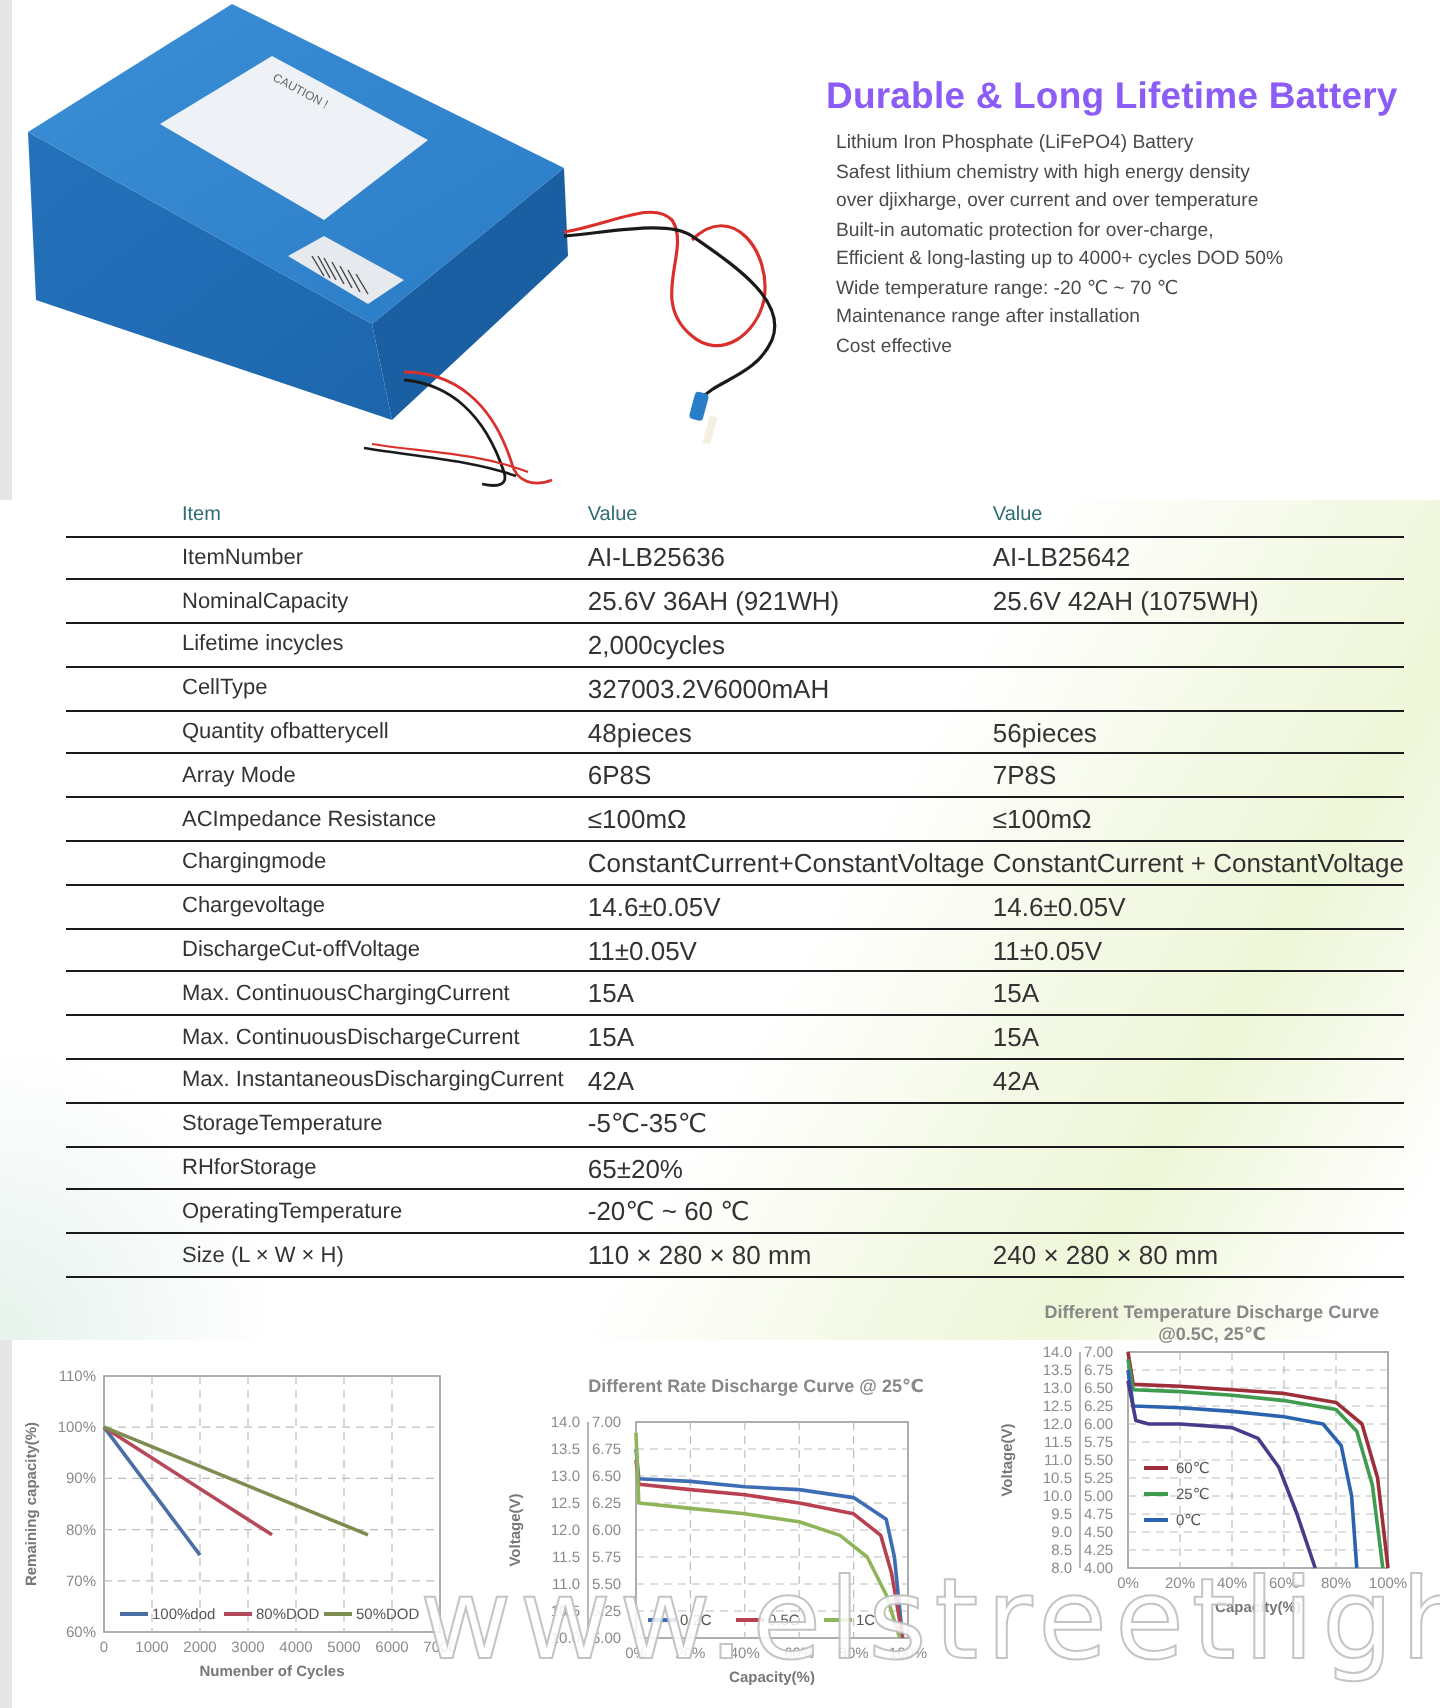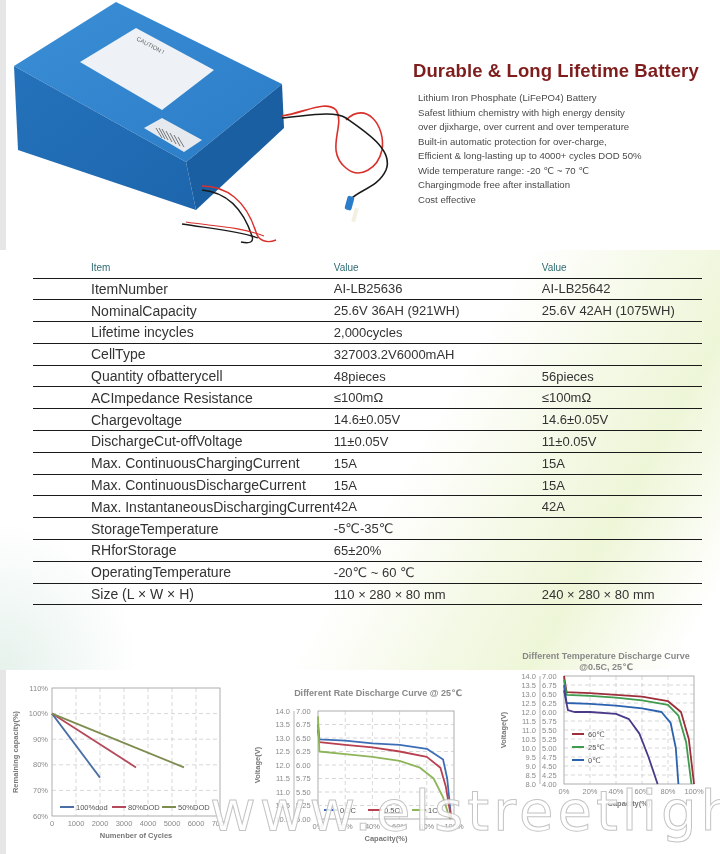--- a/index.html
+++ b/index.html
@@ -13,7 +13,7 @@
   .hero svg { width: 100%; height: 100%; }
 
   
-  .headline { position: absolute; left: 413px; top: 37px; font-size: 18.5px; font-weight: bold; color: #7f1d1d; letter-spacing: 0.1px; margin-top: 23px; }
+  .headline { position: absolute; left: 413px; top: 37px; font-size: 18.5px; font-weight: bold; color: #8b5cf6; letter-spacing: 0.1px; }
   .features { position: absolute; left: 418px; top: 65px; list-style: none; margin-top: 26px; }
   .features li { font-size: 9.6px; line-height: 14.5px; color: #4a4a4a; white-space: nowrap; }
 

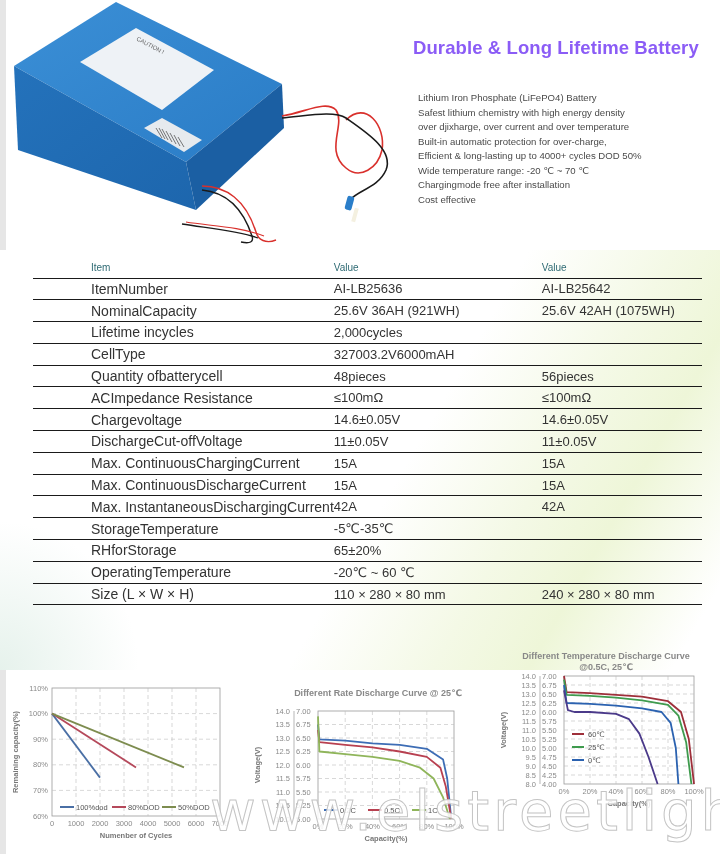--- a/index.html
+++ b/index.html
@@ -14,7 +14,7 @@
 
   
   .headline { position: absolute; left: 413px; top: 37px; font-size: 18.5px; font-weight: bold; color: #8b5cf6; letter-spacing: 0.1px; }
-  .features { position: absolute; left: 418px; top: 65px; list-style: none; margin-top: 26px; }
+  .features { position: absolute; left: 418px; top: 65px; list-style: none; }
   .features li { font-size: 9.6px; line-height: 14.5px; color: #4a4a4a; white-space: nowrap; }
 
   

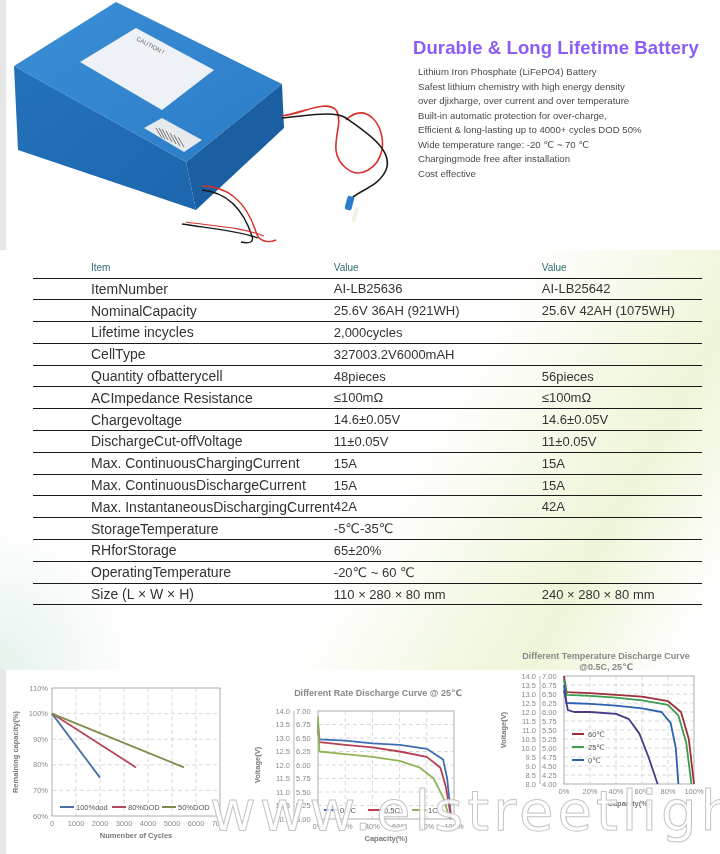--- a/index.html
+++ b/index.html
@@ -100,7 +100,7 @@
     <li>Built-in automatic protection for over-charge,</li>
     <li>Efficient &amp; long-lasting up to 4000+ cycles DOD 50%</li>
     <li>Wide temperature range: -20 ℃ ~ 70 ℃</li>
-    <li> Chargingmode free after installation</li>
+    <li> Maintenance range after installation</li>
     <li> Cost effective</li>
   </ul>
 

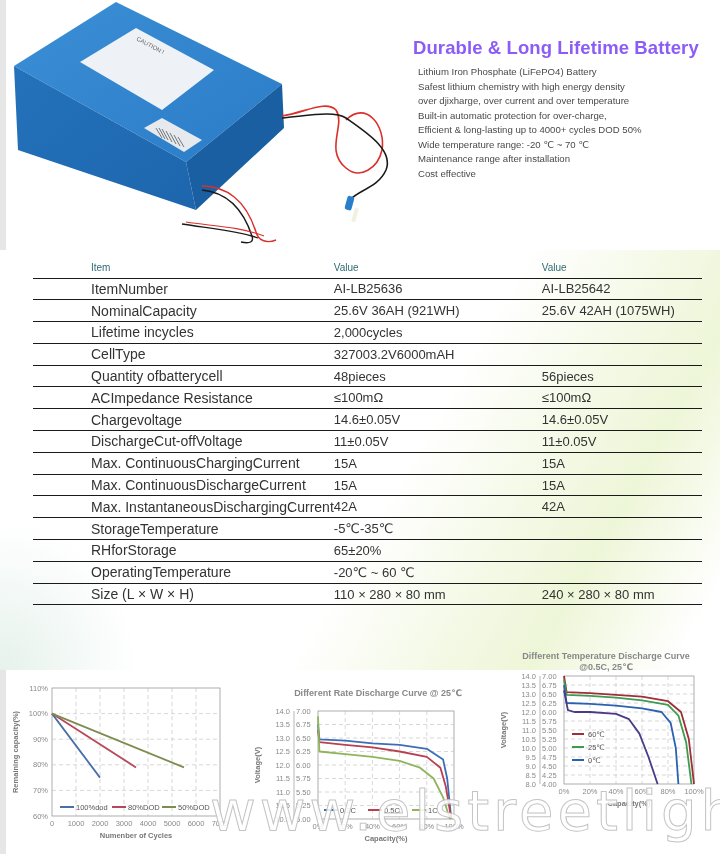--- a/index.html
+++ b/index.html
@@ -22,7 +22,7 @@
     background: linear-gradient(120deg, #ffffff 0%, #ffffff 55%, #f4f9e6 70%, #eef6d8 80%, #ffffff 95%); }
   .spec-bg-left { position: absolute; left: 0; top: 520px; width: 140px; height: 150px;
     background: radial-gradient(ellipse at 0% 100%, #e6f2ec 0%, rgba(255,255,255,0) 70%); }
-  .spec-table { position: absolute; left: 33px; top: 258px; width: 669px; border-collapse: collapse; }
+  .spec-table { position: absolute; left: 33px; top: 248px; width: 669px; border-collapse: collapse; }
   .spec-table th { text-align: left; font-weight: normal; color: #2f6b74; font-size: 10px; height: 20px; padding: 0; vertical-align: middle; }
   .spec-table td { font-size: 14px; color: #333; height: 21.8px; padding: 0; vertical-align: middle; border-top: 1.3px solid #1a1a1a; white-space: nowrap; }
   .spec-table tr:last-child td { border-bottom: 1.3px solid #1a1a1a; }

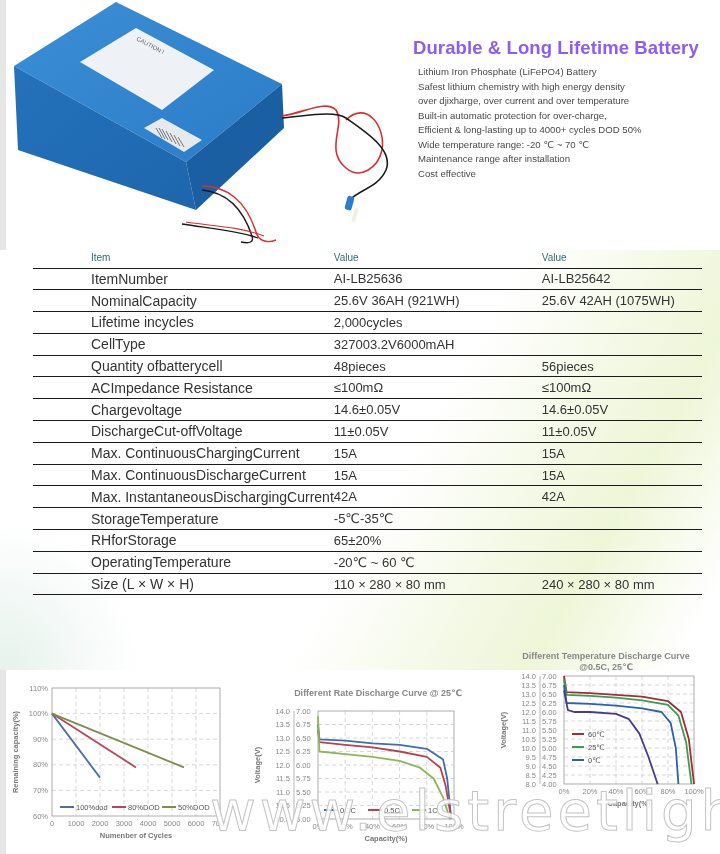--- a/index.html
+++ b/index.html
@@ -24,7 +24,7 @@
     background: radial-gradient(ellipse at 0% 100%, #e6f2ec 0%, rgba(255,255,255,0) 70%); }
   .spec-table { position: absolute; left: 33px; top: 248px; width: 669px; border-collapse: collapse; }
   .spec-table th { text-align: left; font-weight: normal; color: #2f6b74; font-size: 10px; height: 20px; padding: 0; vertical-align: middle; }
-  .spec-table td { font-size: 14px; color: #333; height: 21.8px; padding: 0; vertical-align: middle; border-top: 1.3px solid #1a1a1a; white-space: nowrap; }
+  .spec-table td { font-size: 11px; color: #333; height: 21.8px; padding: 0; vertical-align: middle; border-top: 1.3px solid #1a1a1a; white-space: nowrap; }
   .spec-table tr:last-child td { border-bottom: 1.3px solid #1a1a1a; }
   .c1 { padding-left: 58px !important; width: 277px; }
   .c2 { width: 208px; }

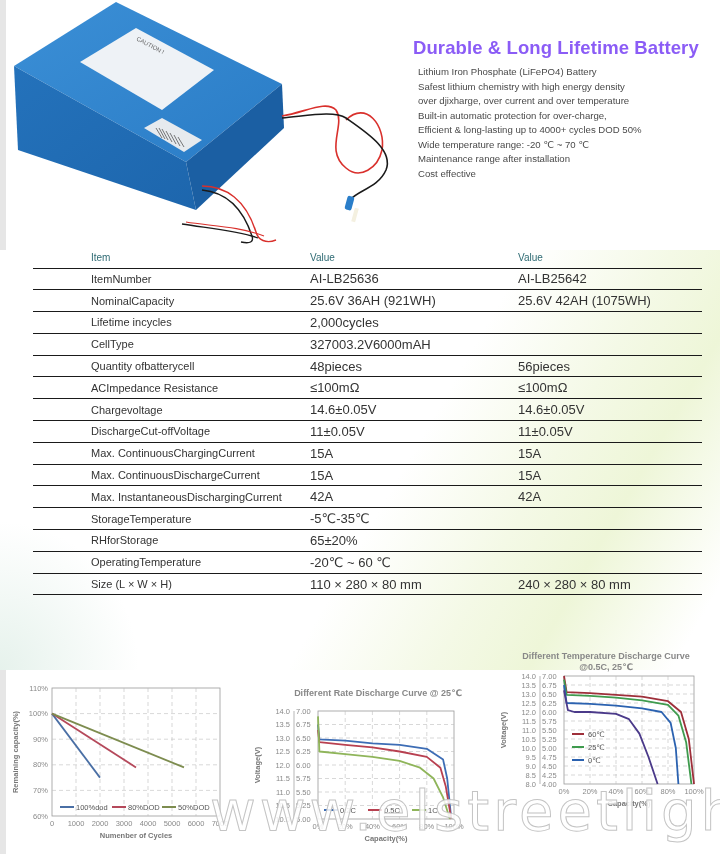--- a/index.html
+++ b/index.html
@@ -139,6 +139,11 @@
           <td class="c1">Quantity ofbatterycell</td>
           <td class="c2">48pieces</td>
           <td class="c3">56pieces</td>
+        </tr>
+      <tr>
+          <td class="c1">Array Mode</td>
+          <td class="c2">6P8S</td>
+          <td class="c3">7P8S</td>
         </tr>
       <tr>
           <td class="c1">ACImpedance Resistance</td>

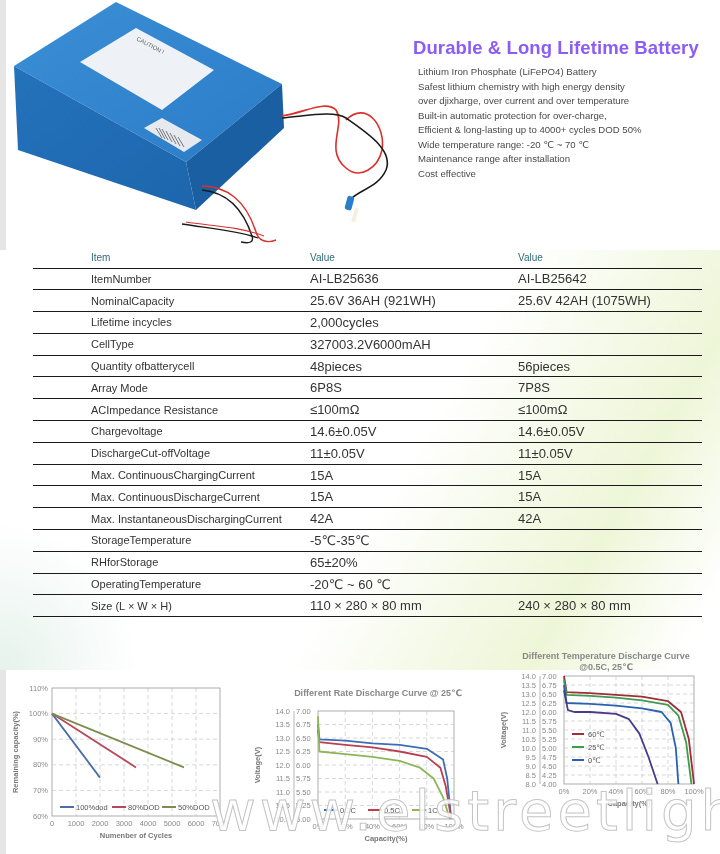--- a/index.html
+++ b/index.html
@@ -149,6 +149,11 @@
           <td class="c1">ACImpedance Resistance</td>
           <td class="c2">≤100mΩ</td>
           <td class="c3">≤100mΩ</td>
+        </tr>
+      <tr>
+          <td class="c1">Chargingmode</td>
+          <td class="c2">ConstantCurrent+ConstantVoltage</td>
+          <td class="c3">ConstantCurrent + ConstantVoltage</td>
         </tr>
       <tr>
           <td class="c1">Chargevoltage</td>

